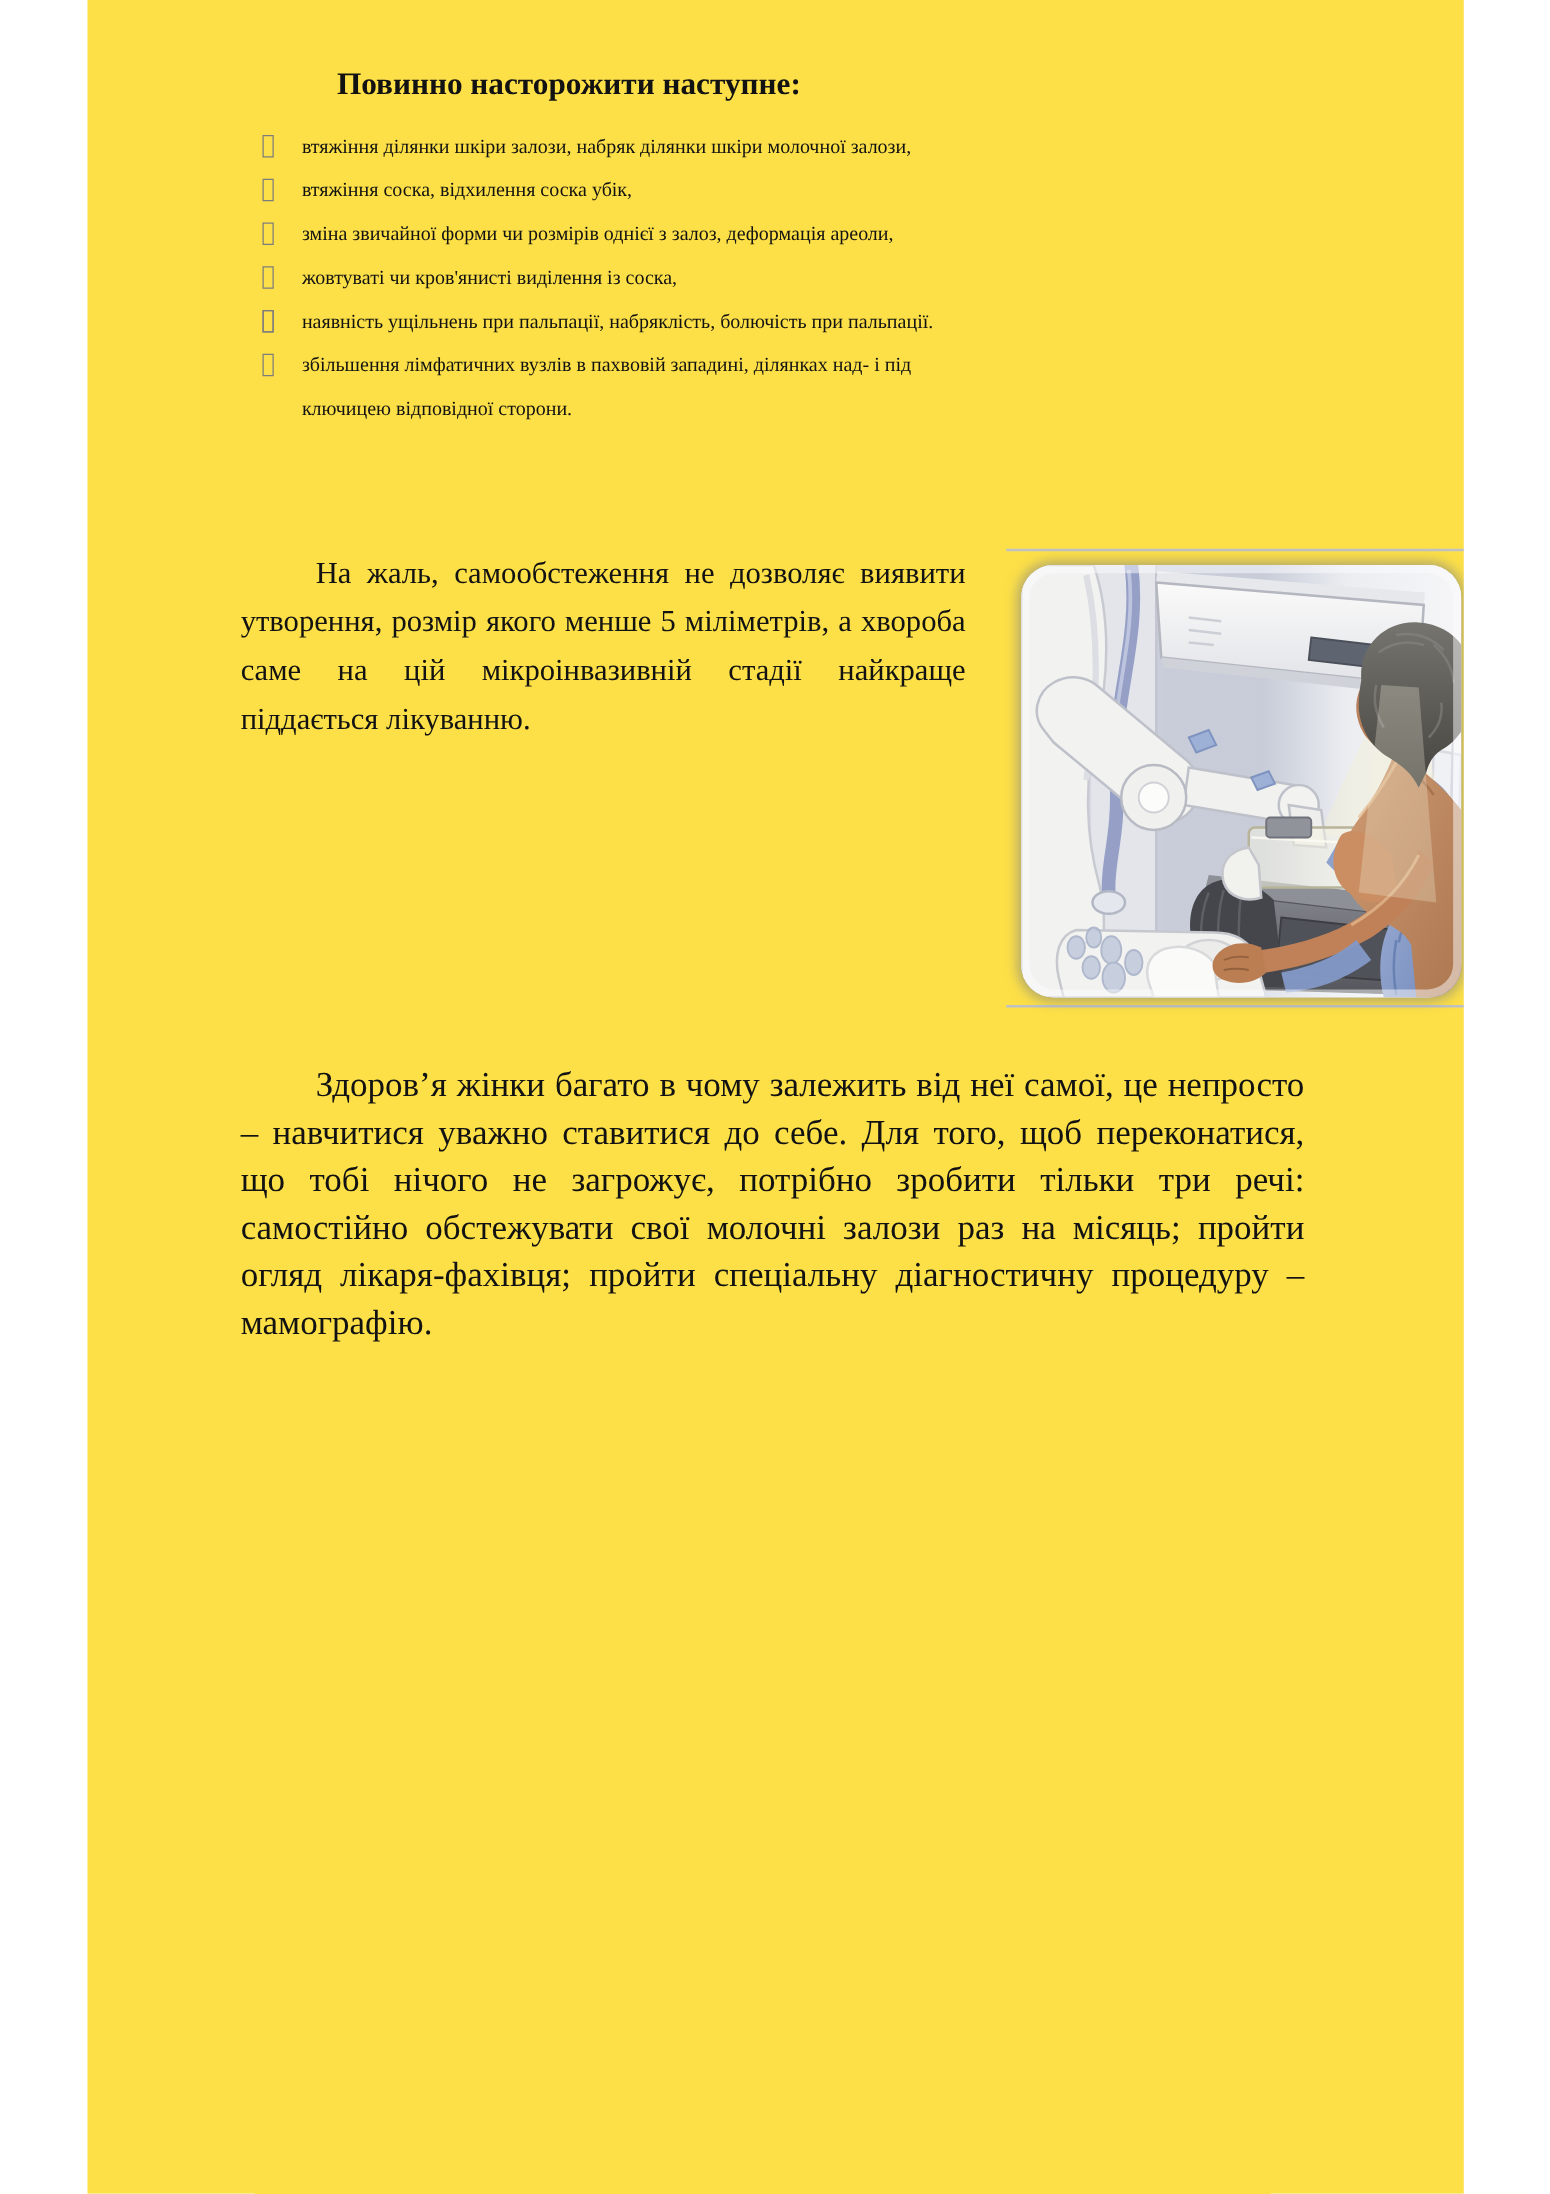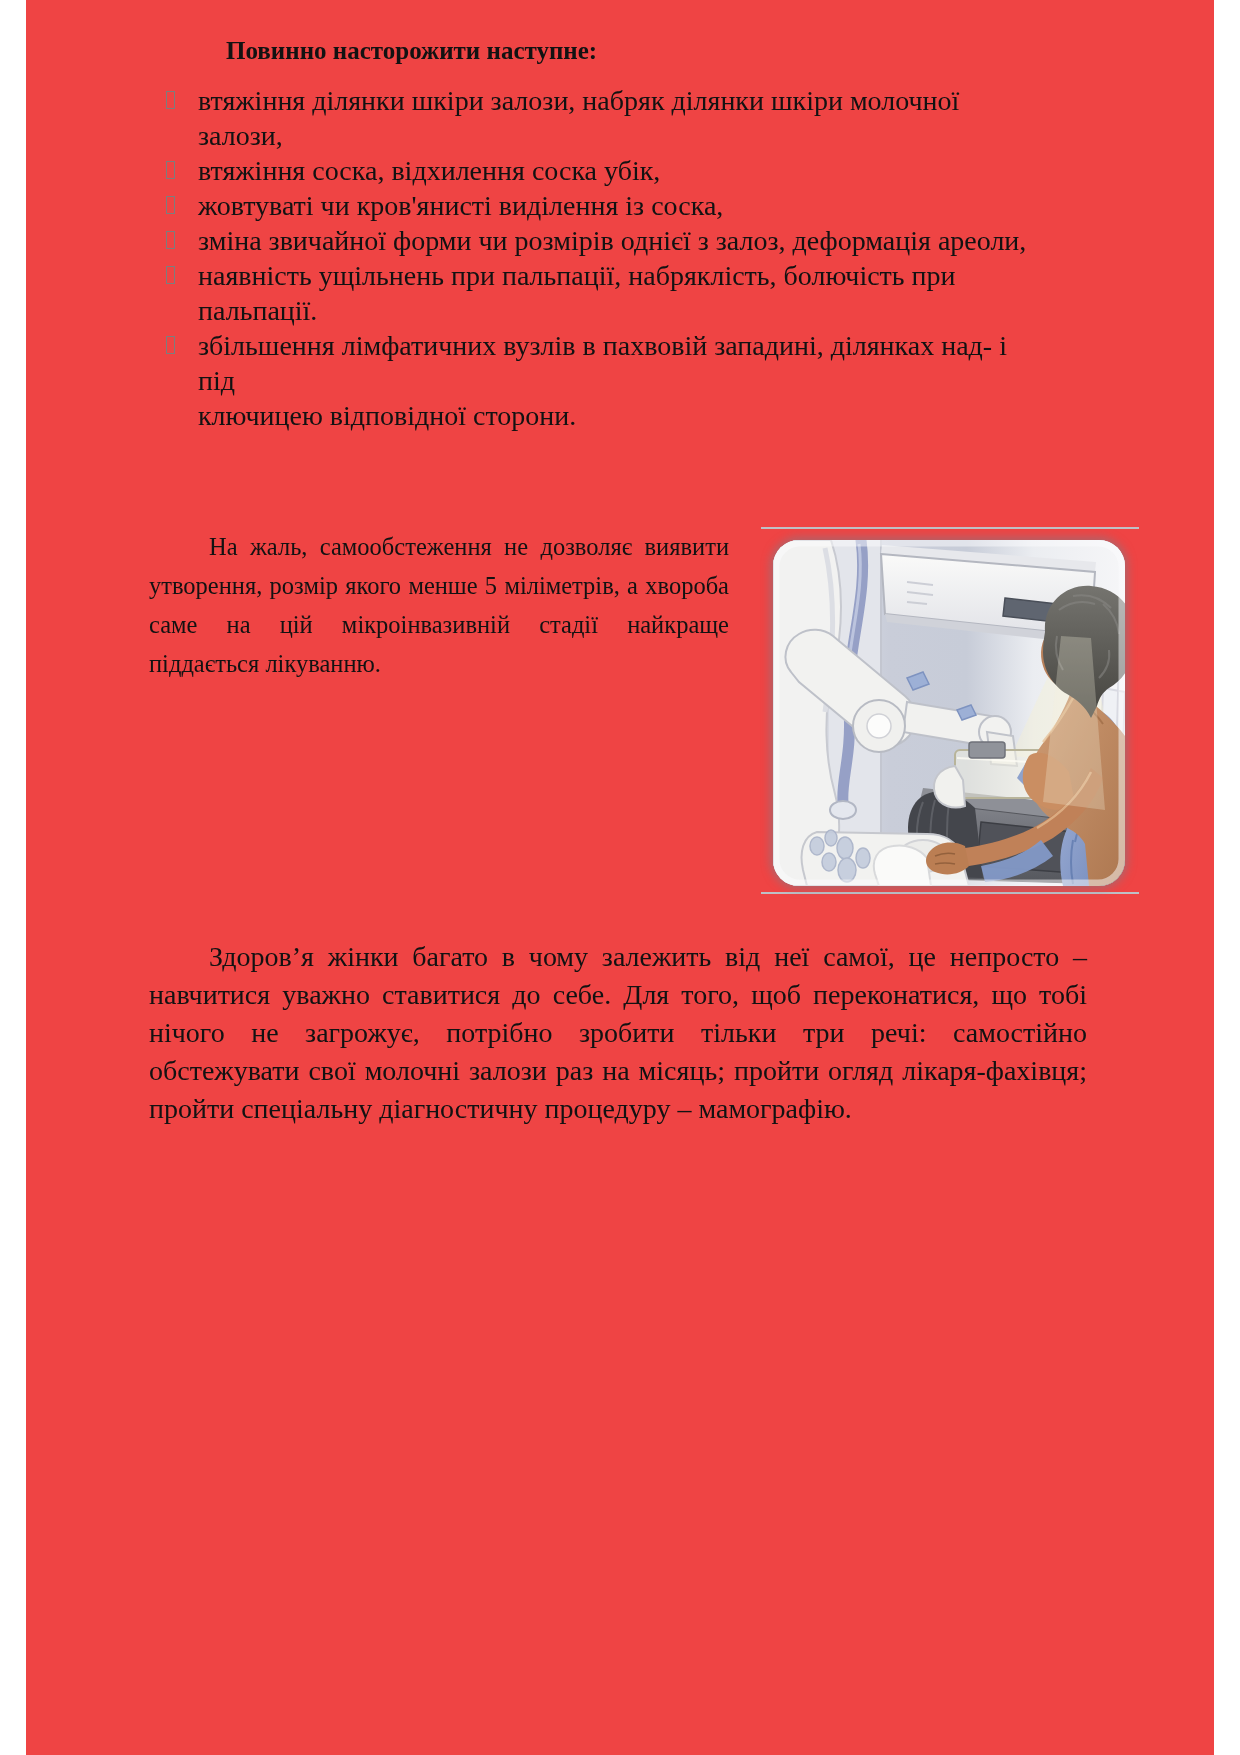--- a/index.html
+++ b/index.html
@@ -5,11 +5,11 @@
   html,body{margin:0;padding:0;background:#ffffff;}
   .page{
     position:relative;
-    width:1188px;height:1755px;
+    width:1101px;height:1755px;
     margin:0 auto;
-    background:#ef4444;
+    background:#fde047;
     box-sizing:border-box;
-    padding:36px 127px 0 123px;
+    padding:53px 127px 0 123px;
     font-family:"Liberation Serif","DejaVu Serif",serif;
     color:#121212;
     overflow:hidden;

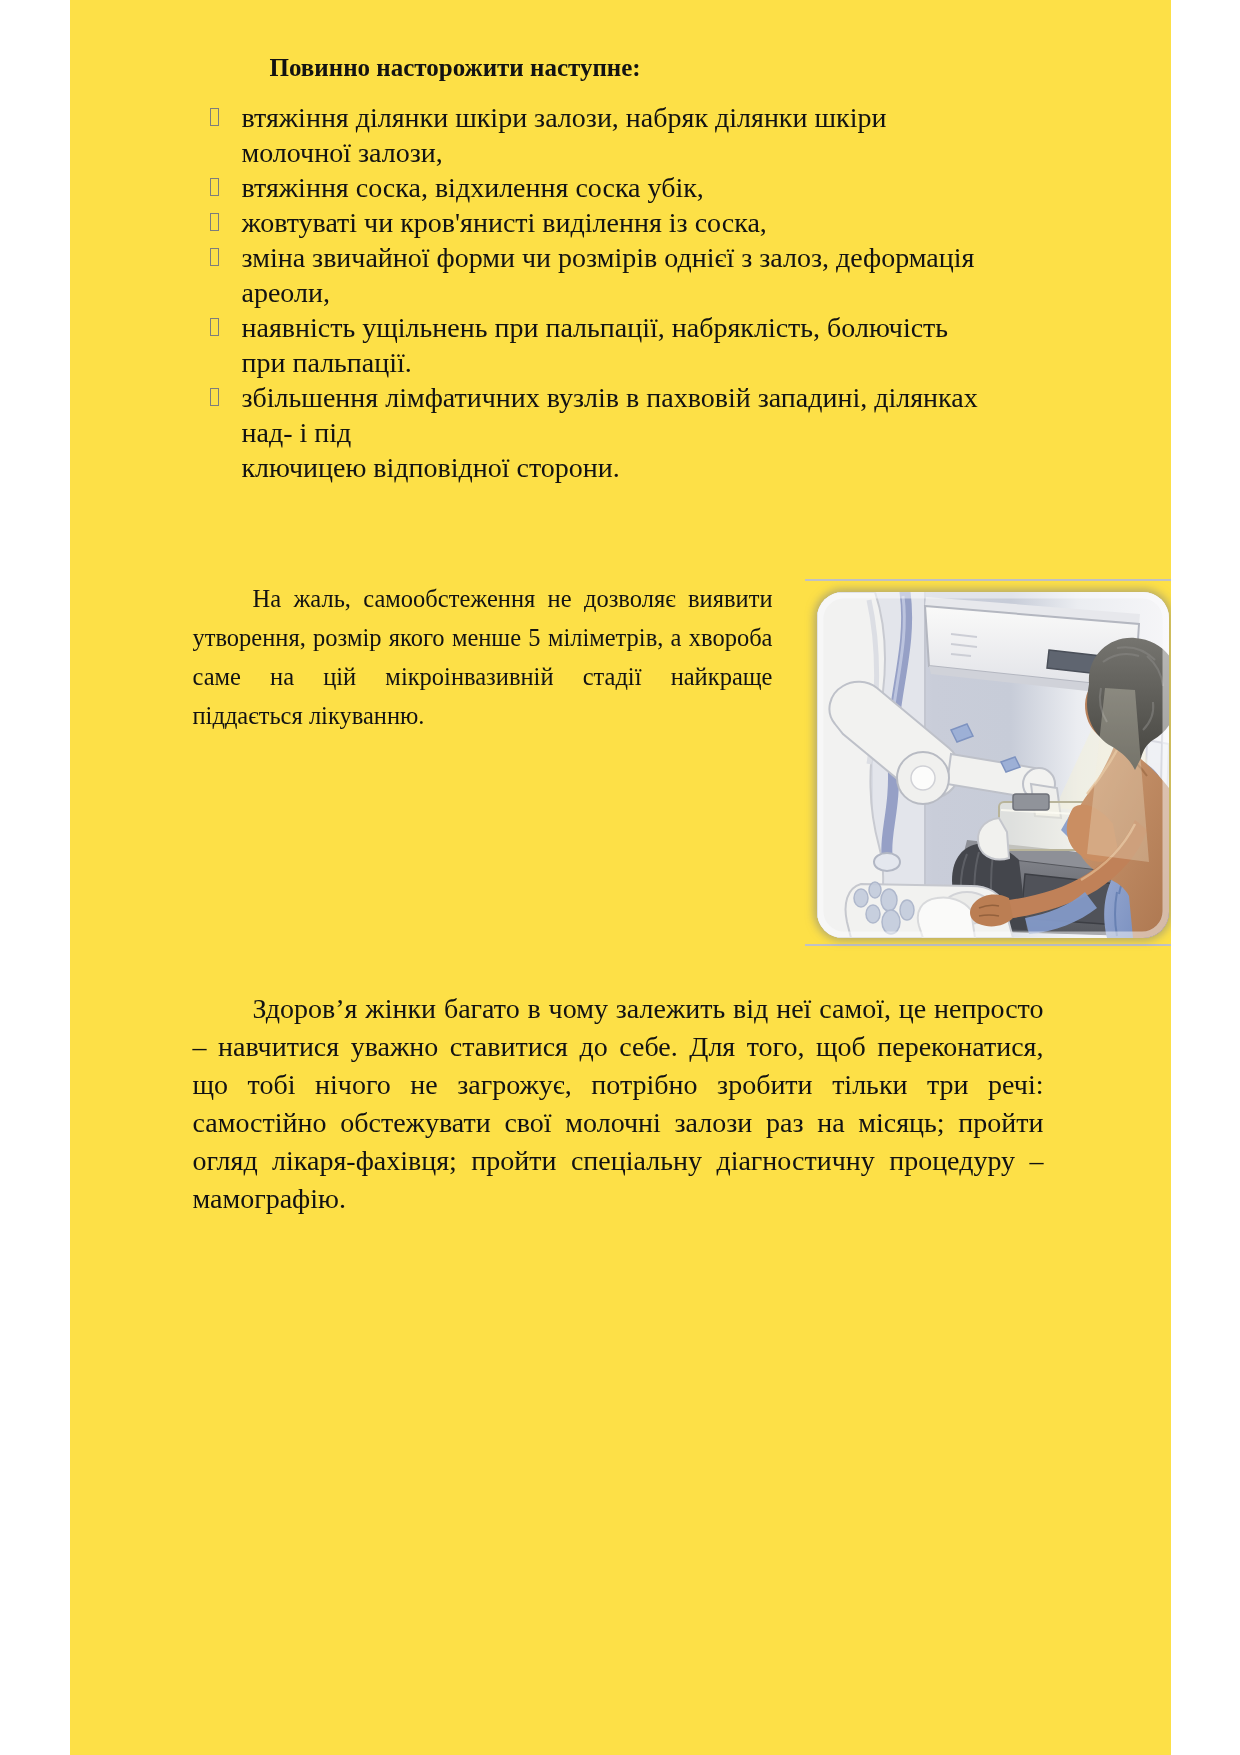--- a/index.html
+++ b/index.html
@@ -20,7 +20,7 @@
   }
   ul.warnings{
     list-style:none;margin:17px 0 0 0;padding:0 58px 0 0;
-    font-size:28px;line-height:35px;
+    font-size:16px;line-height:35px;
   }
   ul.warnings li{position:relative;padding-left:49px;text-align:left;}
   .tofu{

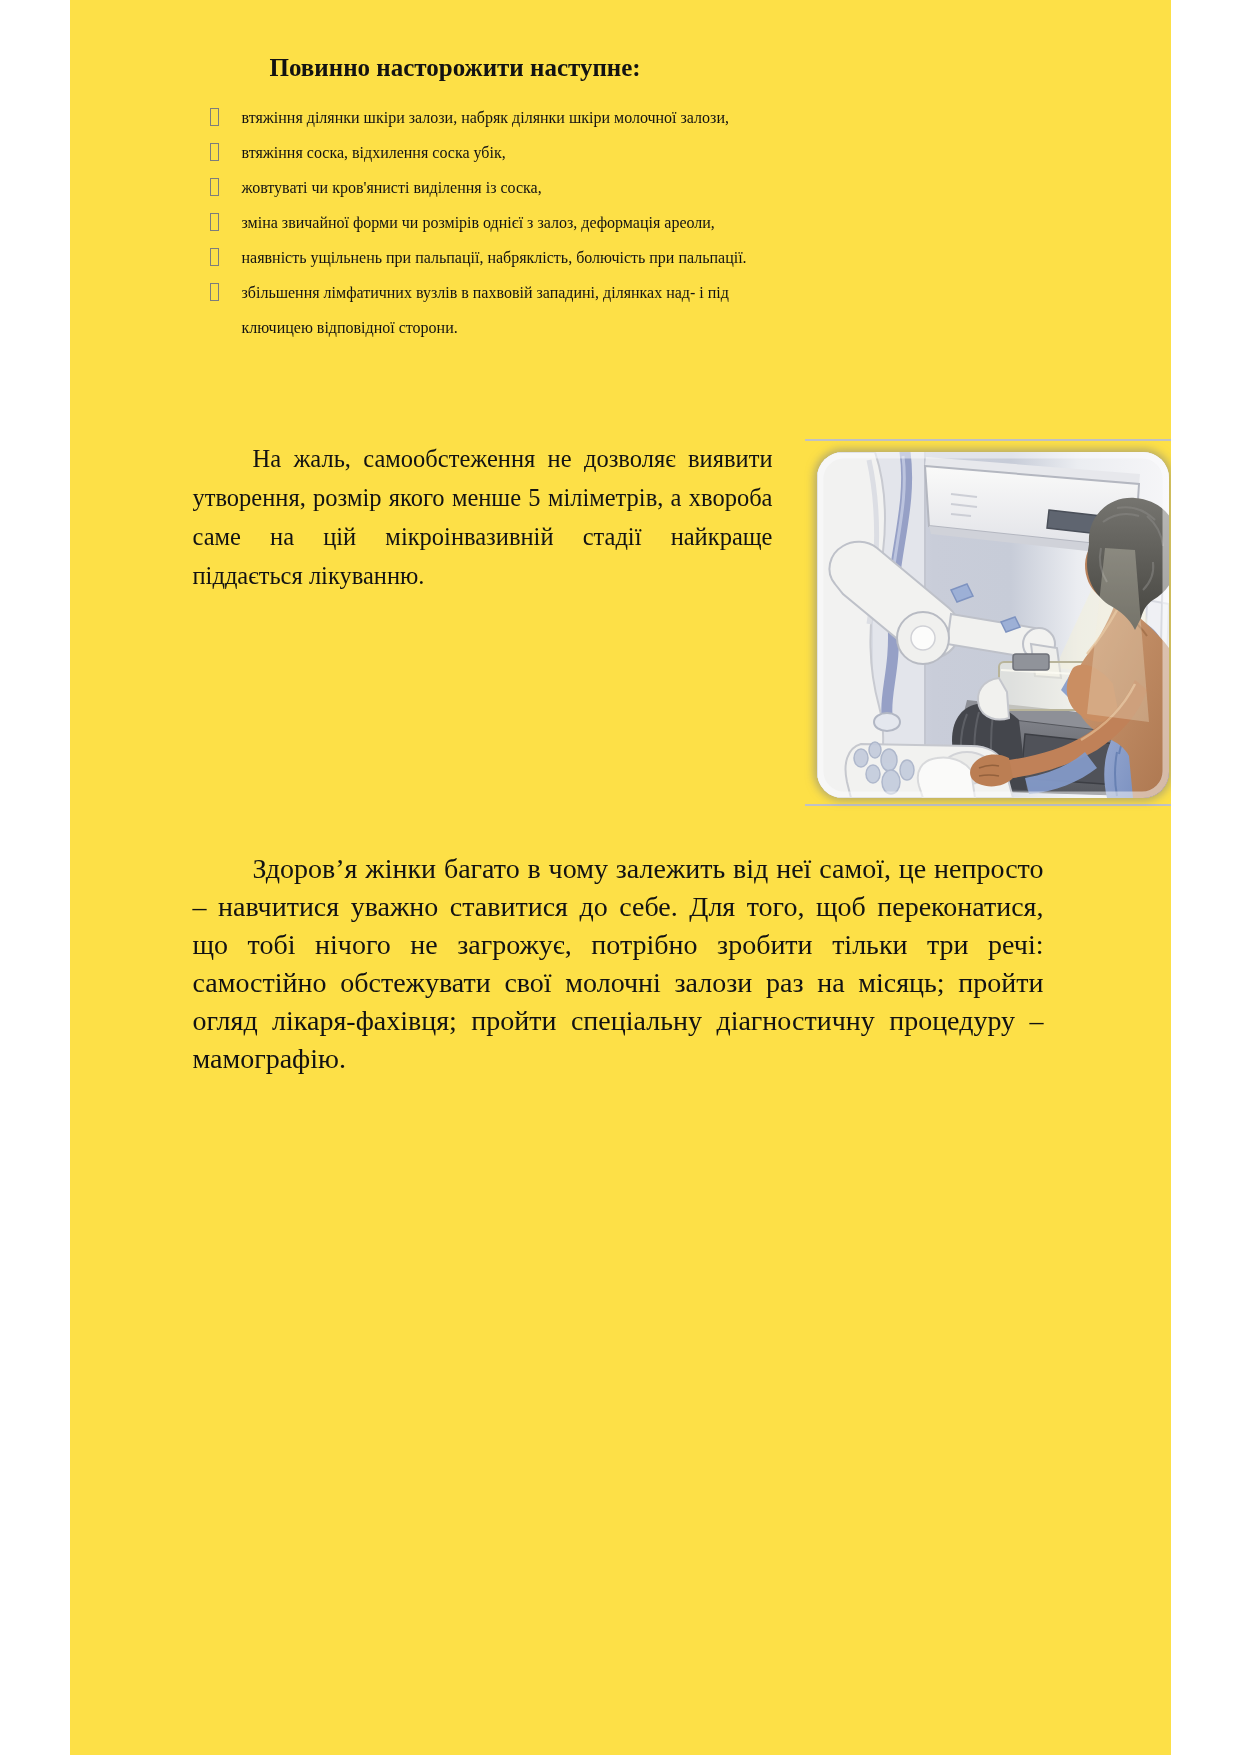--- a/index.html
+++ b/index.html
@@ -72,11 +72,11 @@
     </li>
     <li>
       <span class="tofu"></span>
+      <span>зміна звичайної форми чи розмірів однієї з залоз, деформація ареоли,</span>
+    </li>
+    <li>
+      <span class="tofu"></span>
       <span>жовтуваті чи кров'янисті виділення із соска,</span>
-    </li>
-    <li>
-      <span class="tofu"></span>
-      <span>зміна звичайної форми чи розмірів однієї з залоз, деформація ареоли,</span>
     </li>
     <li>
       <span class="tofu"></span>

